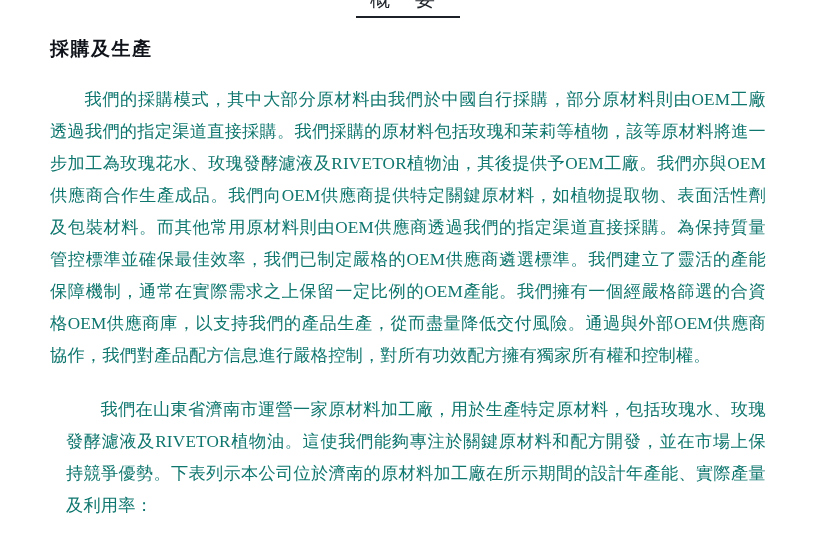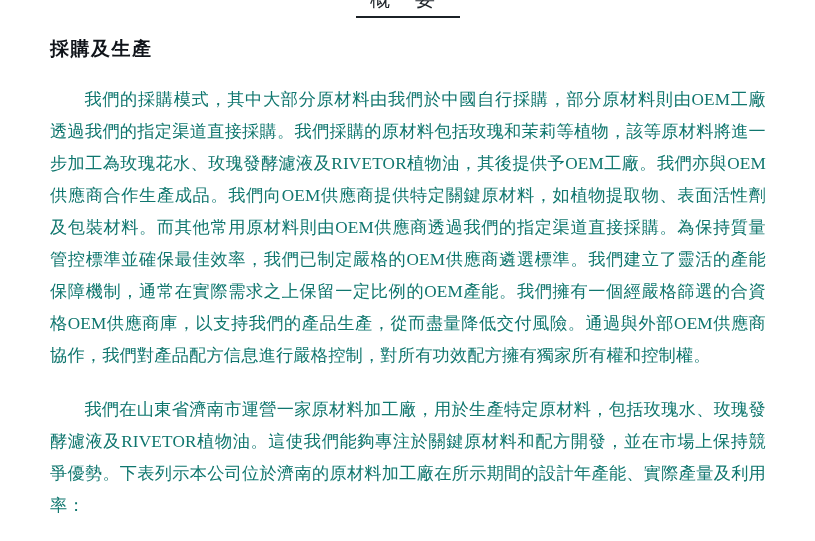--- a/index.html
+++ b/index.html
@@ -67,6 +67,7 @@
   }
   p.body-par:last-child {
     margin-bottom: 0;
+    margin-left: 16px;
   }
 </style>
 </head>

